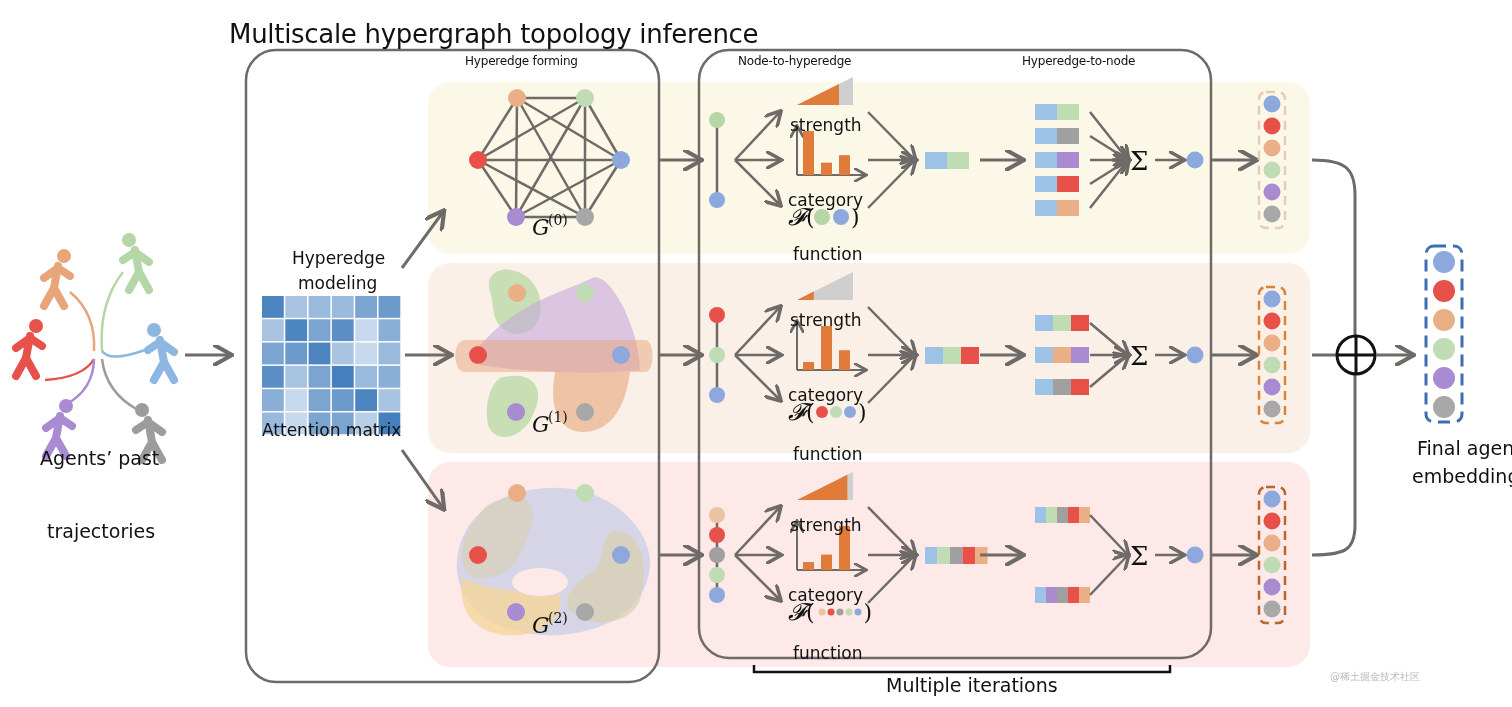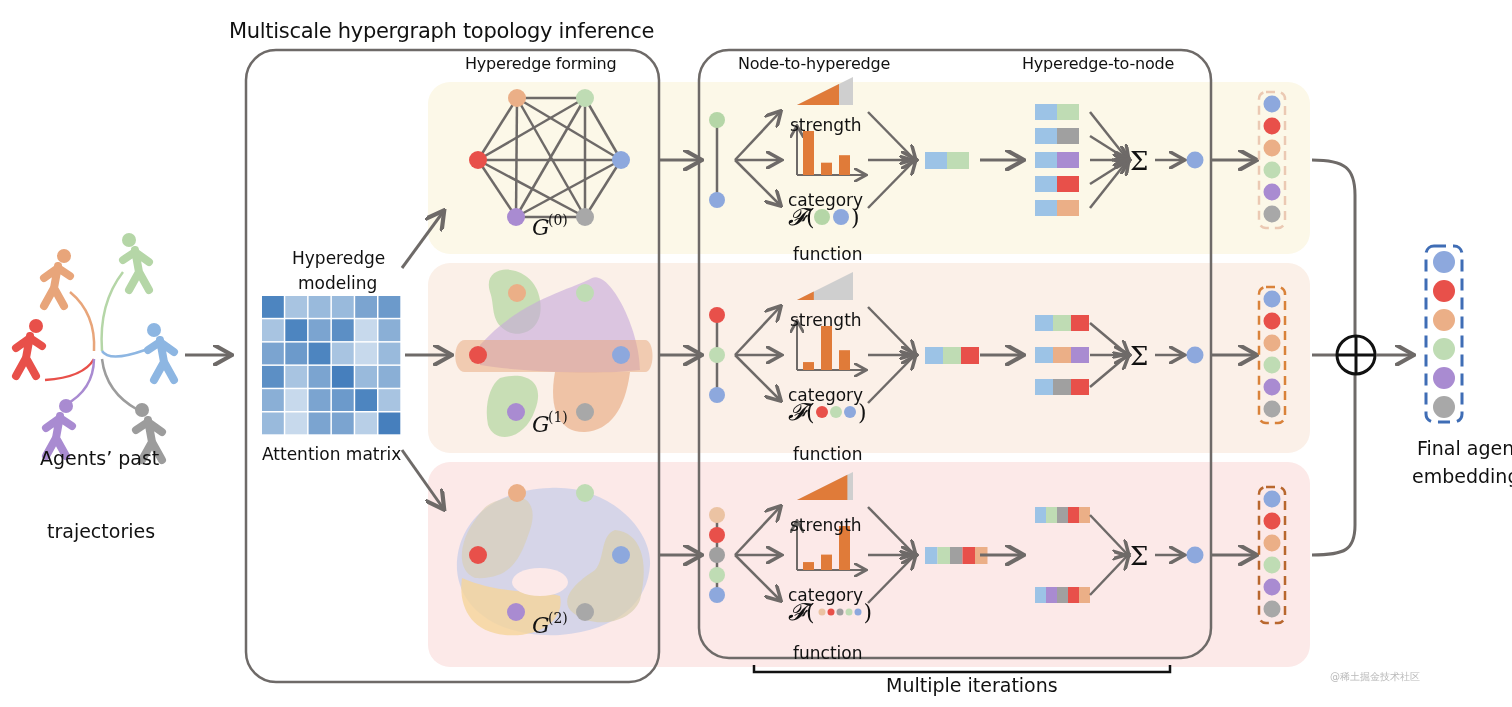--- a/index.html
+++ b/index.html
@@ -6,7 +6,7 @@
   body{width:1512px;height:707px;overflow:hidden;position:relative;font-family:"DejaVu Sans",sans-serif;color:#111;}
   #stage{position:absolute;left:0;top:0;width:1512px;height:707px;}
   .lbl{position:absolute;white-space:nowrap;color:#111;}
-  .title{font-size:21px;letter-spacing:-0.3px;}
+  .title{font-size:26px;letter-spacing:-0.3px;}
   .sub{font-size:16px;letter-spacing:-0.2px;}
   .small{font-size:17px;margin-top:12px;}
   .mid{font-size:19px;}

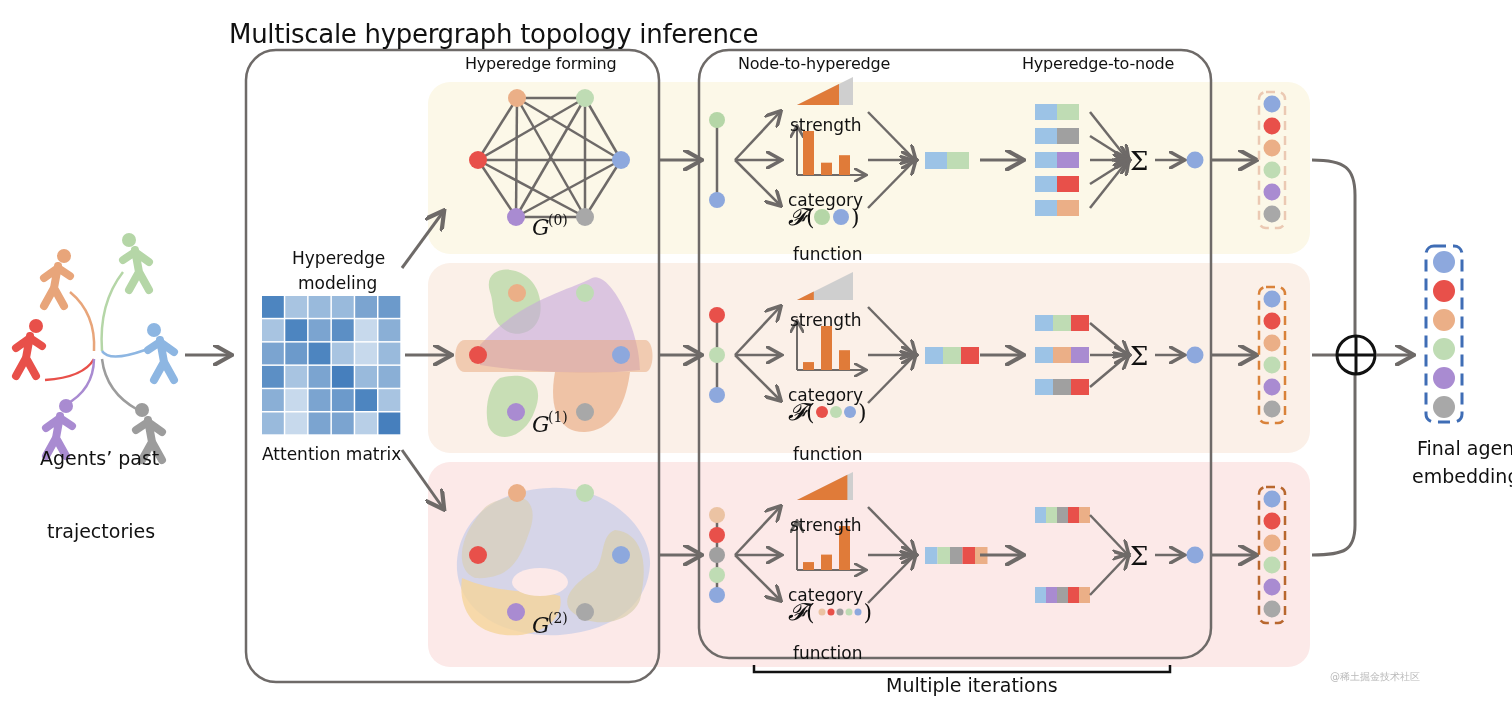--- a/index.html
+++ b/index.html
@@ -7,7 +7,7 @@
   #stage{position:absolute;left:0;top:0;width:1512px;height:707px;}
   .lbl{position:absolute;white-space:nowrap;color:#111;}
   .title{font-size:26px;letter-spacing:-0.3px;}
-  .sub{font-size:16px;letter-spacing:-0.2px;}
+  .sub{font-size:12px;letter-spacing:-0.2px;}
   .small{font-size:17px;margin-top:12px;}
   .mid{font-size:19px;}
   .wm{font-size:10px;color:#b9b9b9;}

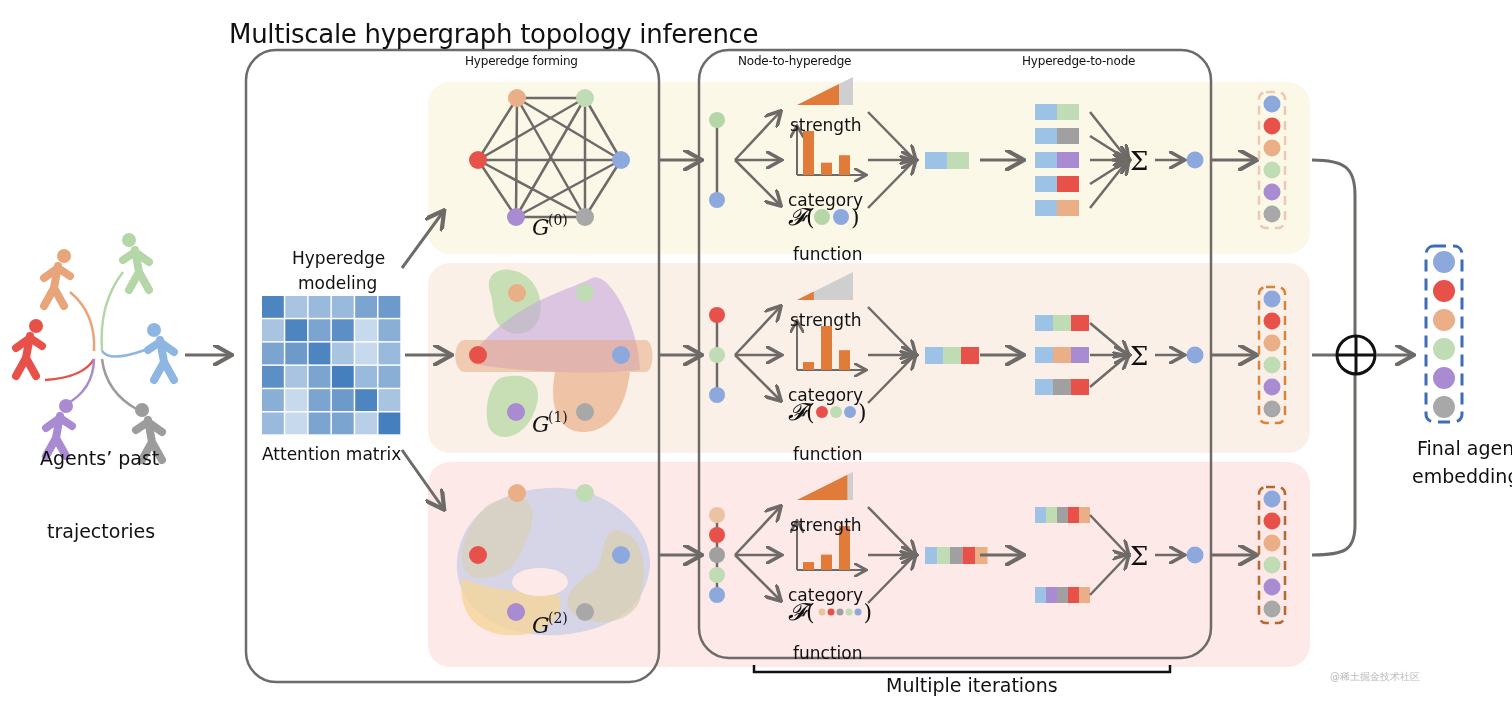--- a/index.html
+++ b/index.html
@@ -339,7 +339,7 @@
   
   <div class="lbl small" style="left:292px;top:236px;">Hyperedge</div>
   <div class="lbl small" style="left:298px;top:261px;">modeling</div>
-  <div class="lbl small" style="left:262px;top:432px;">Attention matrix</div>
+  <div class="lbl small" style="left:262px;top:408px;">Attention matrix</div>
 
   
   <div class="lbl small" style="left:790px;top:103px;">strength</div>

